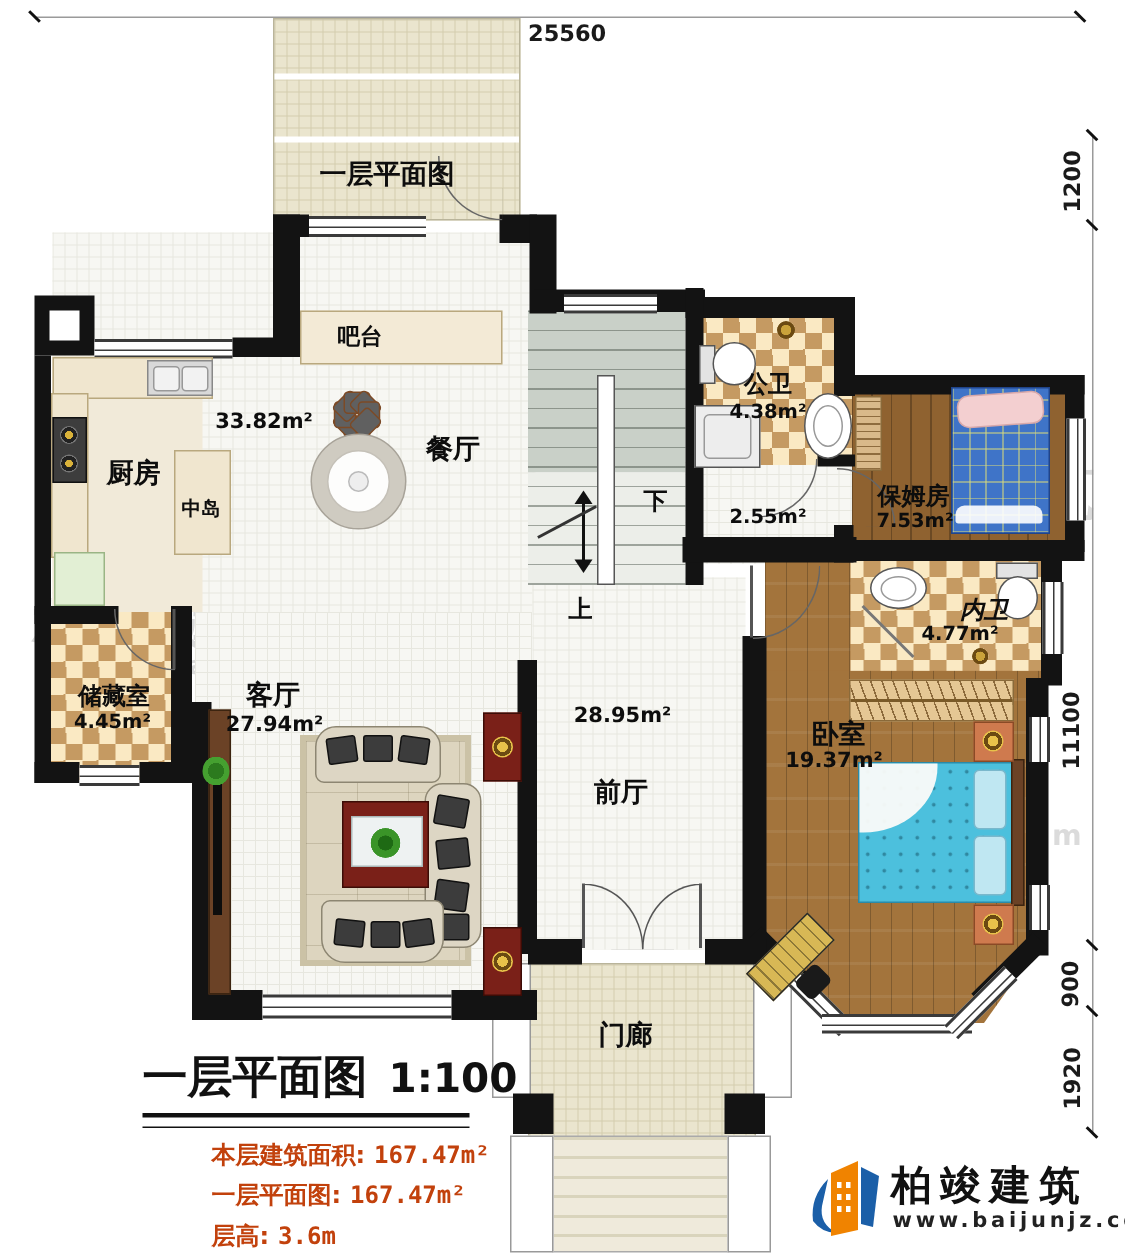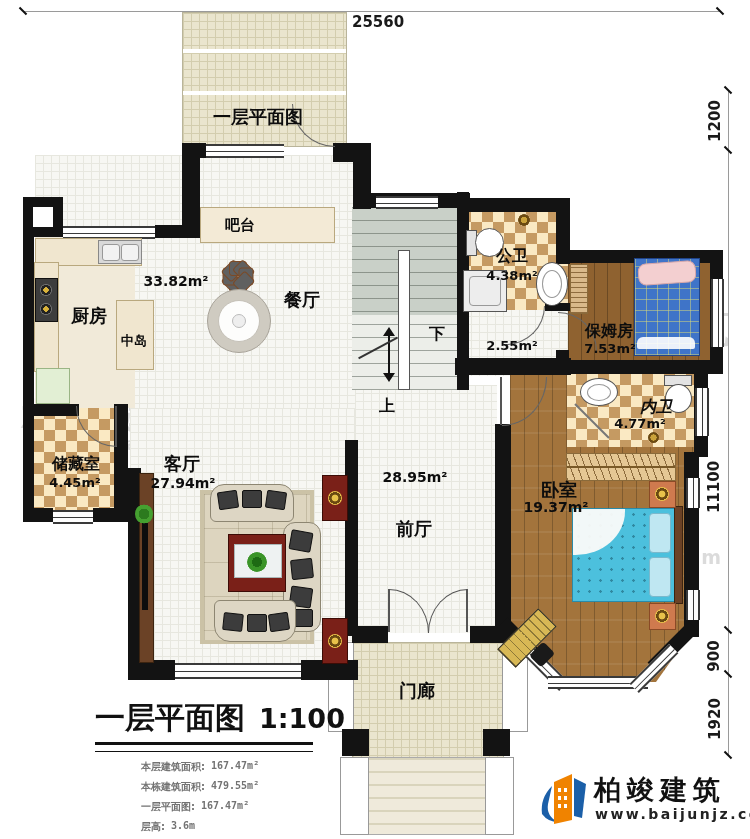--- a/index.html
+++ b/index.html
@@ -50,7 +50,7 @@
             background:radial-gradient(circle,#e8c24a 0 35%,#6b4a12 36% 60%,#e8c24a 61%);}
   .fixture{background:#fff;border:1.5px solid #555;}
   .chair{position:absolute;width:16px;height:13px;background:#606060;border:1.5px solid #7c4a26;border-radius:3px;left:-9px;top:-51px;}
-  .legend-row{display:flex;gap:6px;font-size:10px;color:#737373;font-weight:bold;margin-bottom:6px;}
+  .legend-row{display:flex;gap:6px;font-size:16px;color:#c2410c;font-weight:bold;margin-bottom:6px;}
   .legend-row .val{font-family:"DejaVu Sans Mono","Liberation Mono",monospace;font-weight:bold;}
 </style>
 </head>

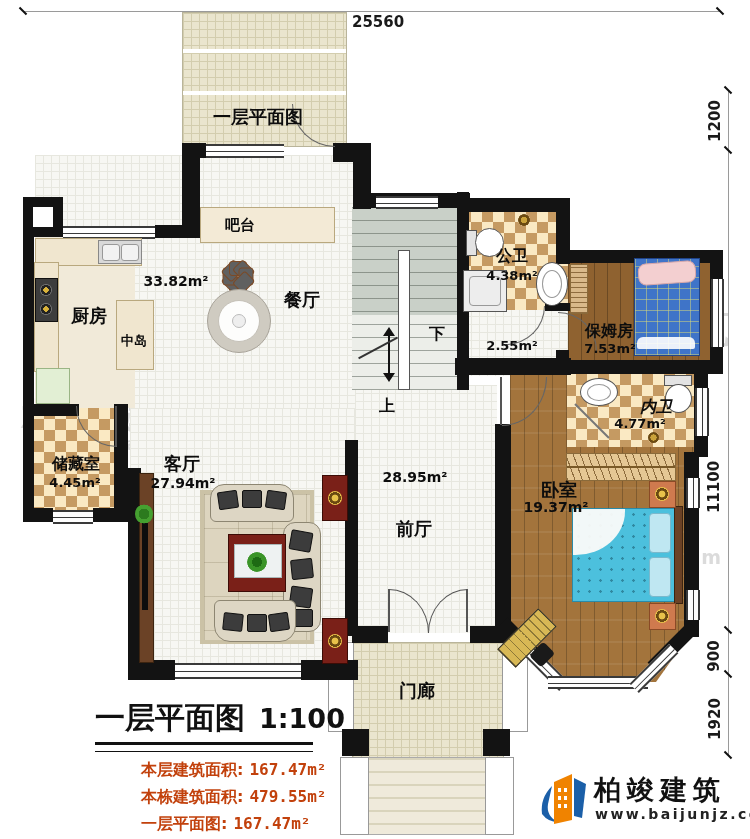--- a/index.html
+++ b/index.html
@@ -330,10 +330,6 @@
           <span class="val">167.47m²</span>
         </div>
       <div class="legend-row">
-          <span>本栋建筑面积:</span>
-          <span class="val">479.55m²</span>
-        </div>
-      <div class="legend-row">
           <span>一层平面图:</span>
           <span class="val">167.47m²</span>
         </div>

